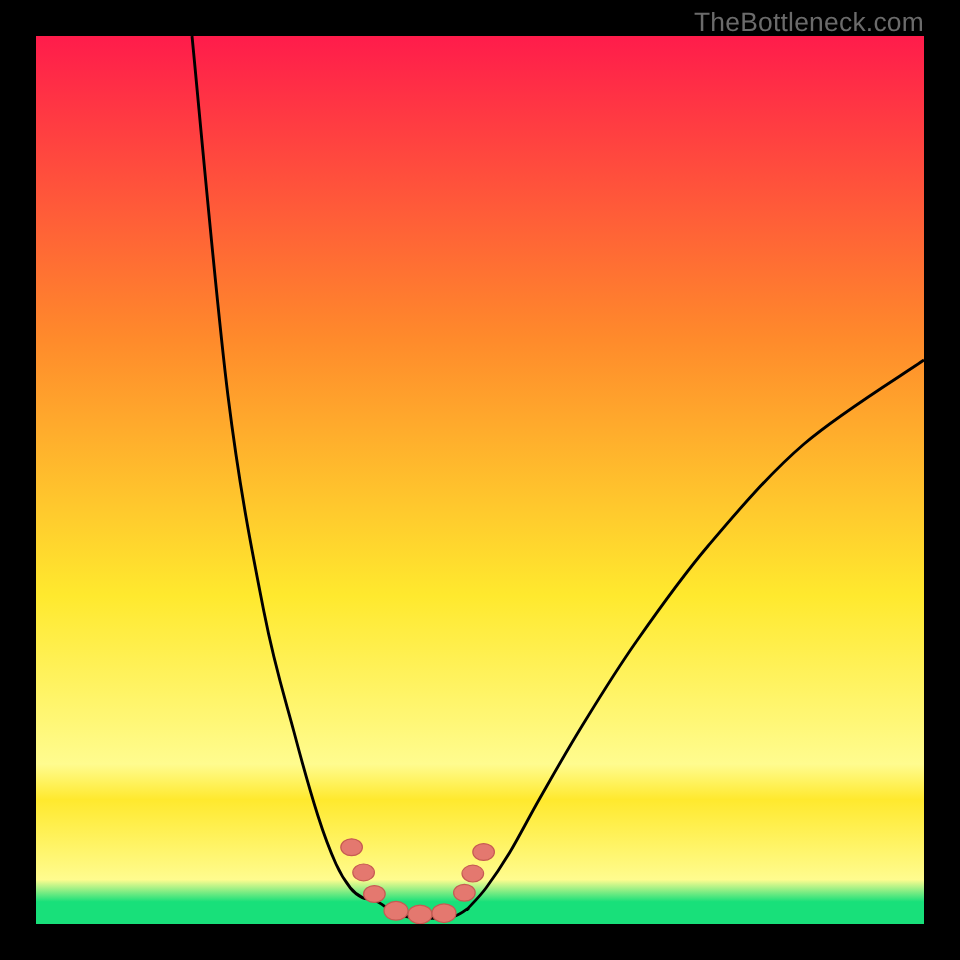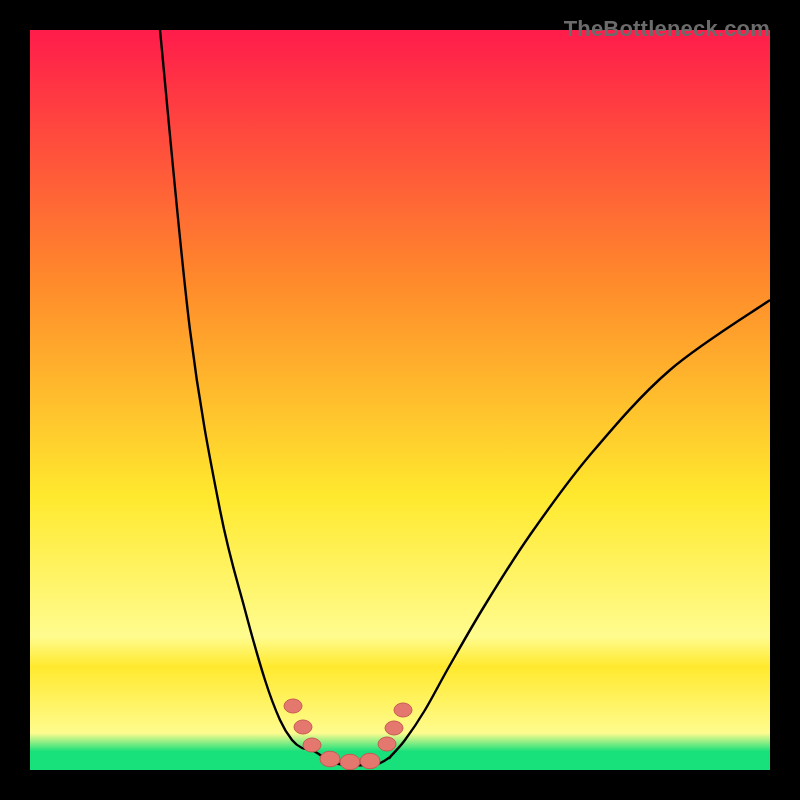--- a/index.html
+++ b/index.html
@@ -43,11 +43,11 @@
   }
   .watermark {
     position: absolute;
-    top: 16px;
+    top: 6px;
     right: 30px;
     color: #6b6b6b;
     font-size: 22px;
-    font-weight: 700;
+    font-weight: 400;
     letter-spacing: 0.2px;
   }
 </style>

